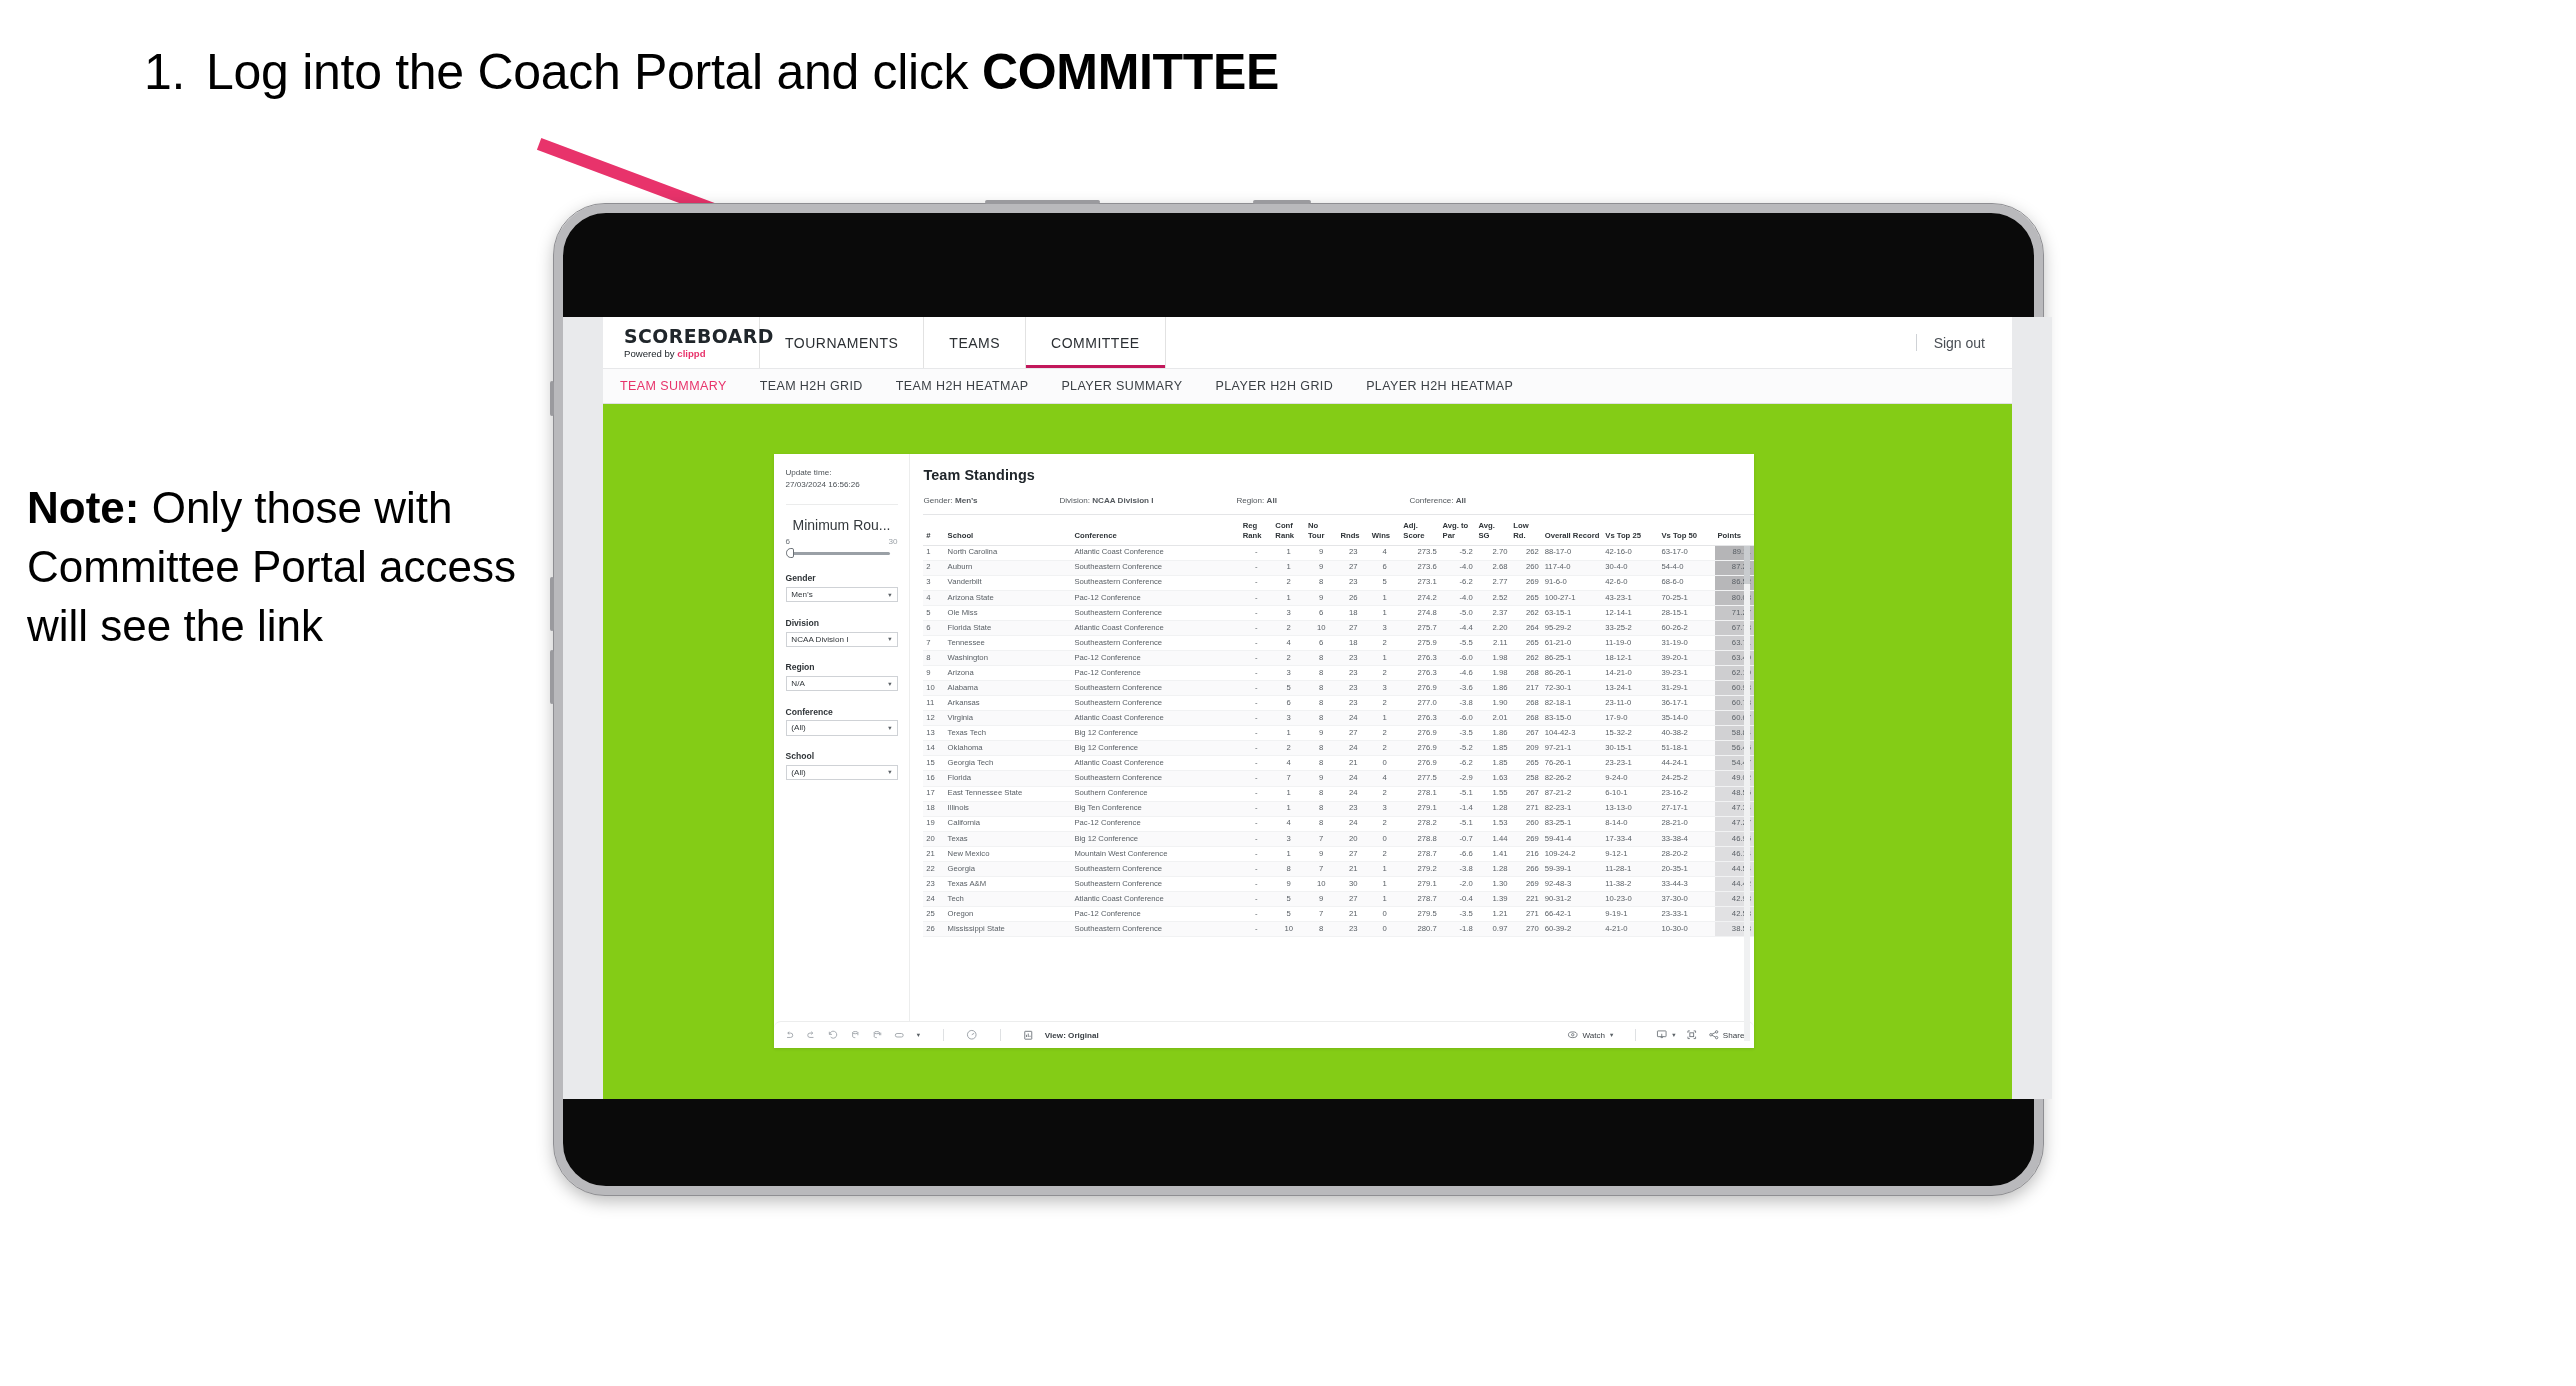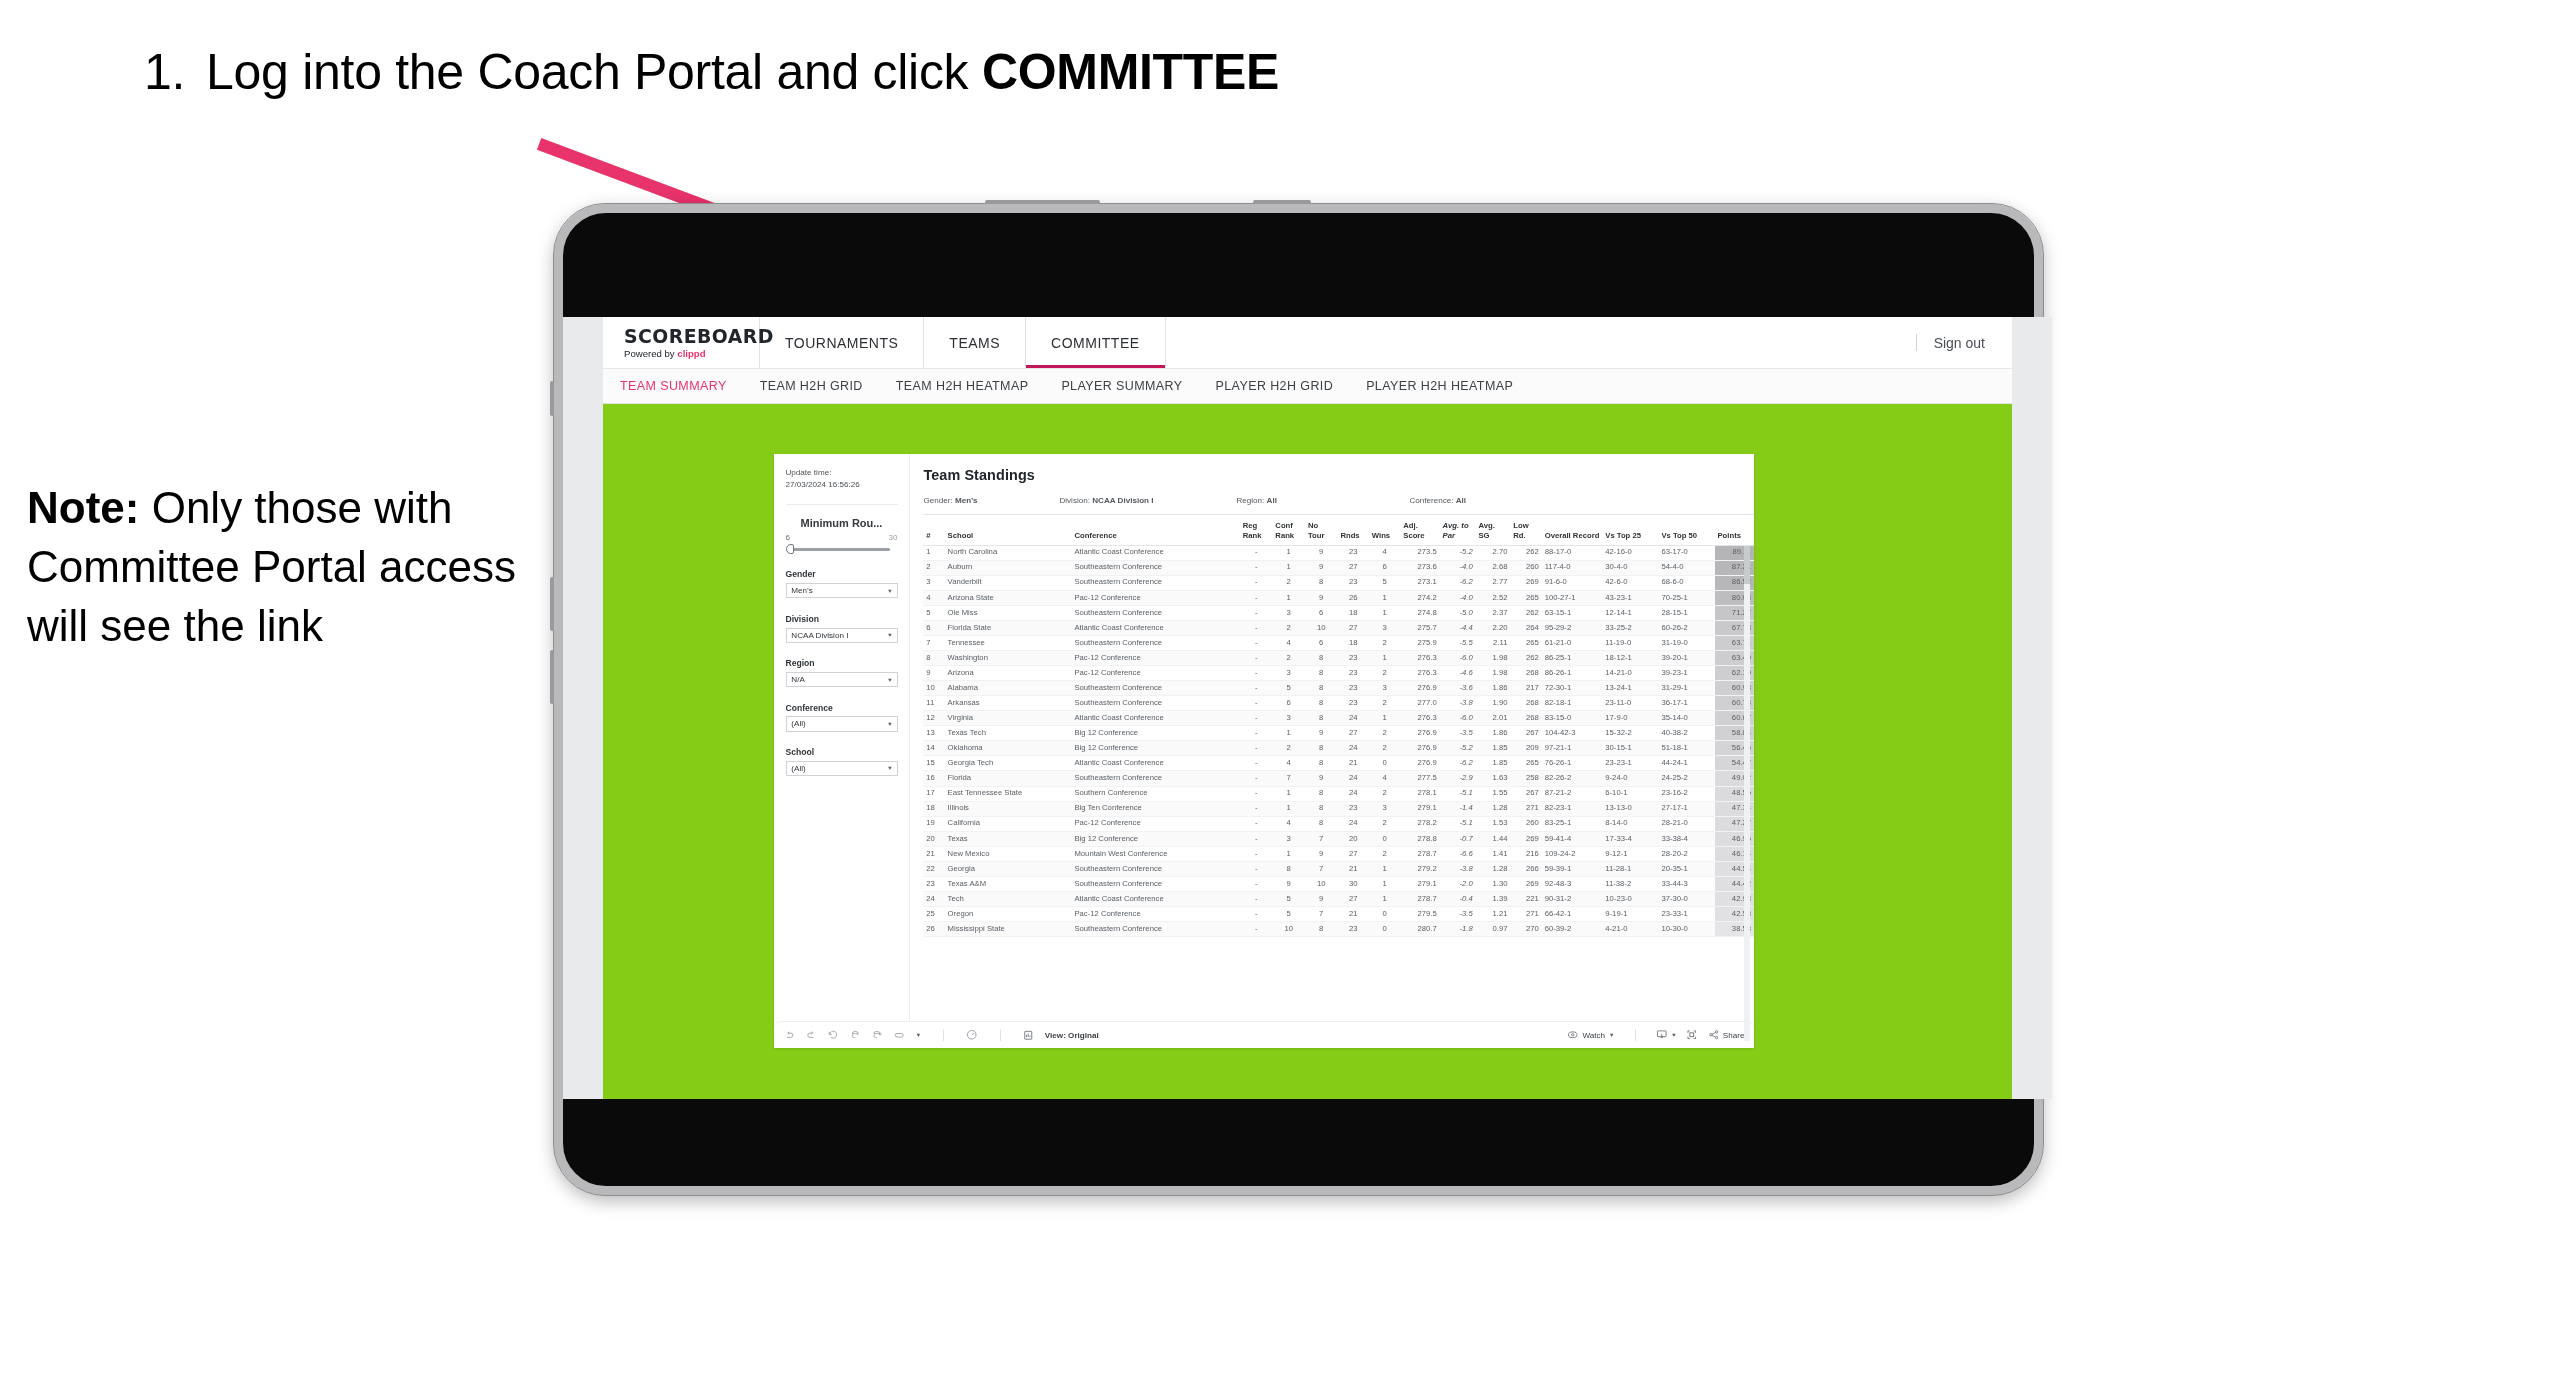--- a/index.html
+++ b/index.html
@@ -126,7 +126,7 @@
   .fsep { height:1px; background:#ebecec; margin:13.4px 0 11.5px; }
   .fgrp { margin-bottom:15.3px; }
   .flabel { font-size:8.6px; font-weight:700; color:#2f3438; margin-bottom:3.8px; }
-  .flabel.center { text-align:center; font-weight:700; font-size:11px; color:#34393d; }
+  .flabel.center { text-align:center; font-weight:400; font-size:14px; color:#34393d; }
   .slider-row { display:flex; justify-content:space-between; font-size:8.1px; color:#6a7076; margin-bottom:2.9px;}
   .slider-row .mx { color:#9aa0a6; }
   .slider {

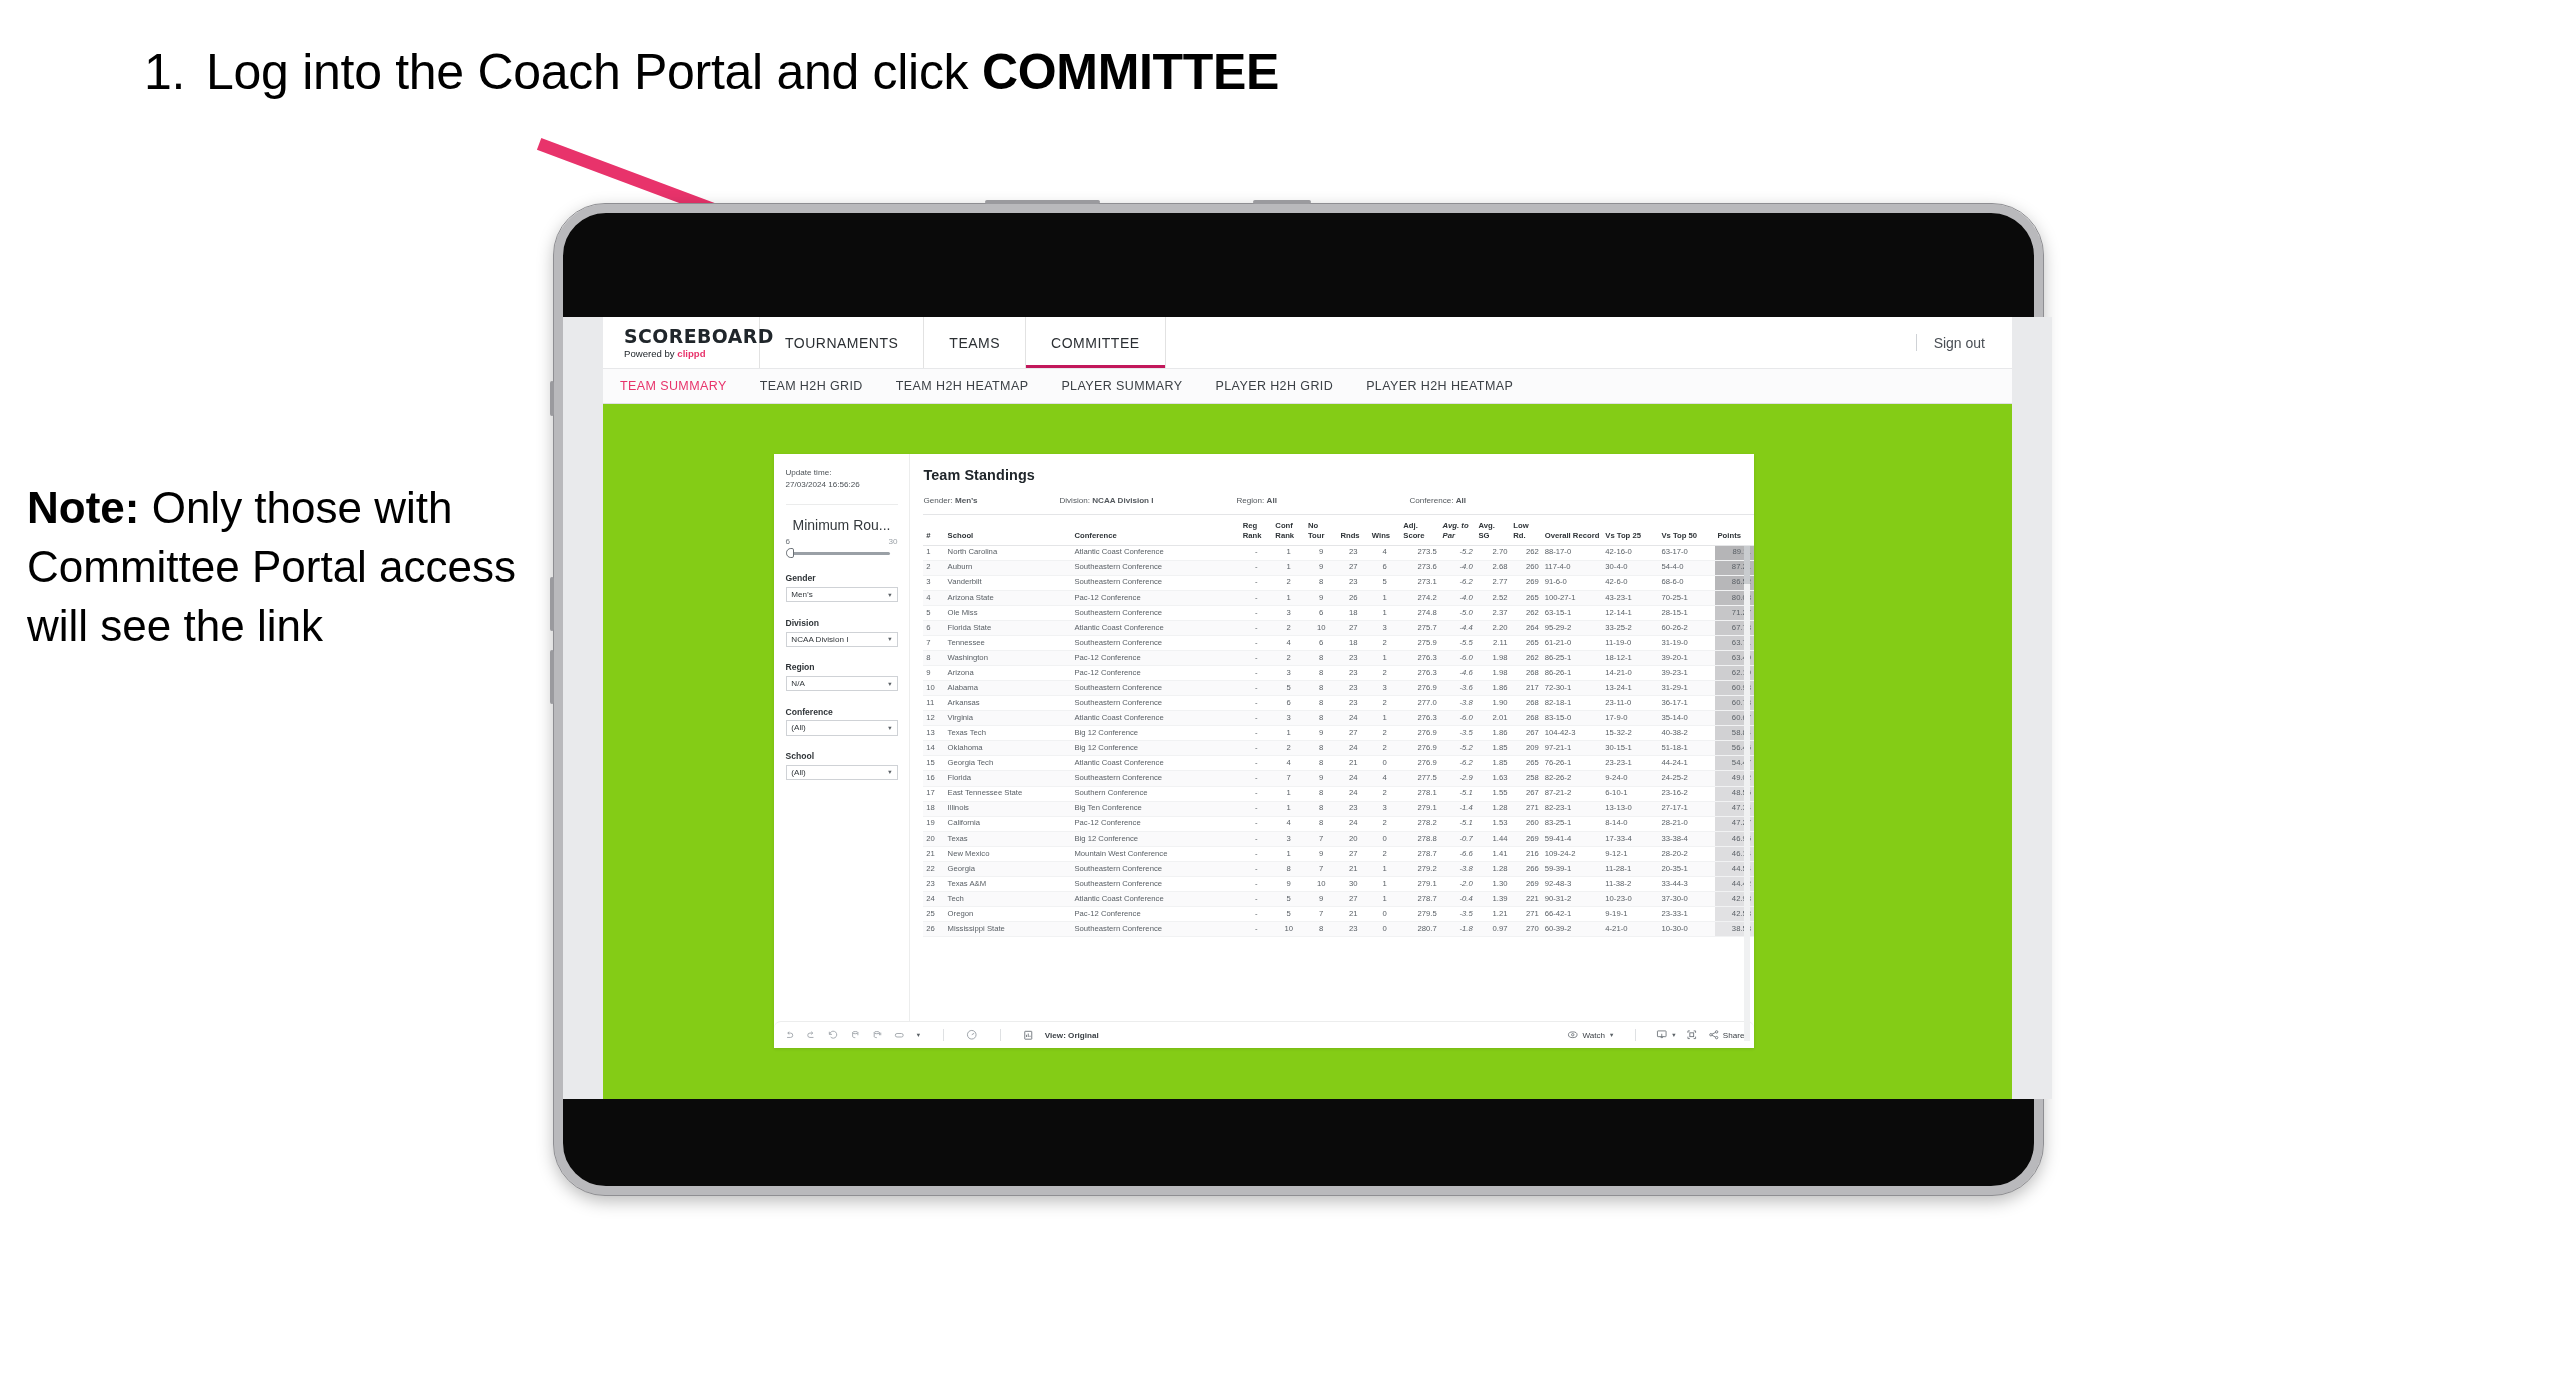--- a/index.html
+++ b/index.html
@@ -167,7 +167,7 @@
   .c-reg, .c-confr, .c-not { width:29px; text-align:center;}
   .c-rnds, .c-wins { width:28px; text-align:center;}
   .c-adj { width:35px; text-align:right;}
-  .c-atp { width:32px; text-align:right;font-style:italic;}
+  .c-atp { width:32px; text-align:right;}
   .c-sg { width:31px; text-align:right;}
   .c-low { width:28px; text-align:right;}
   .c-ovr { width:54px; }

